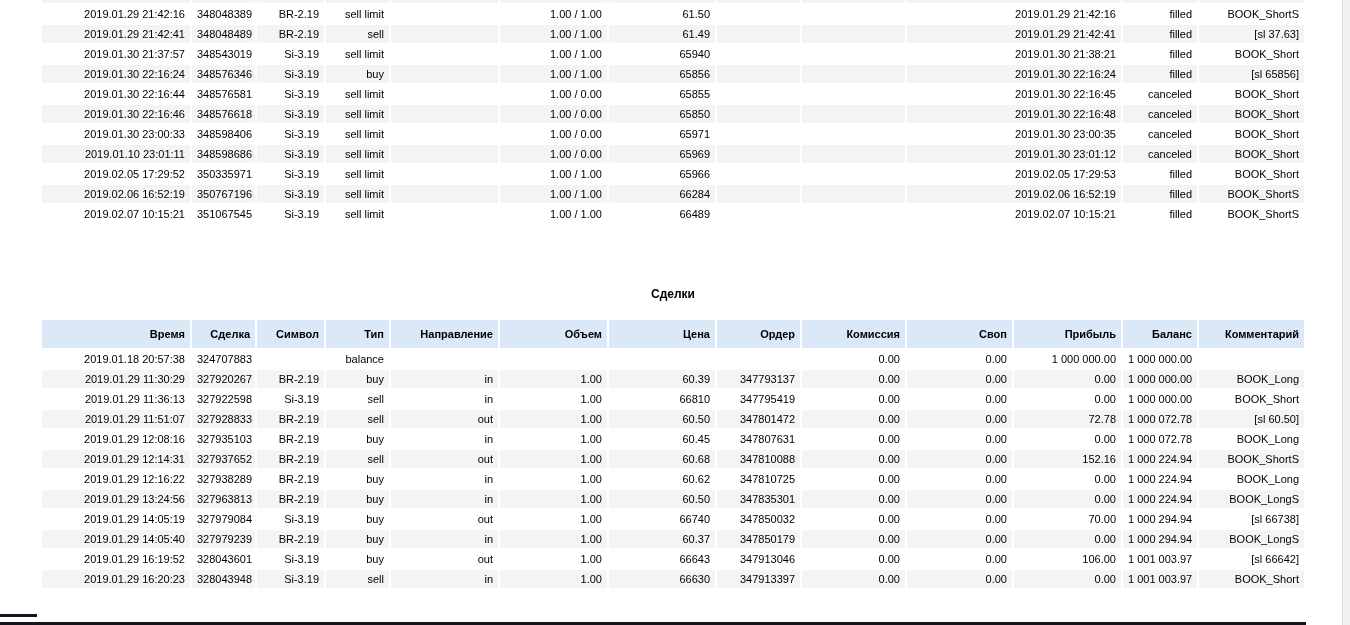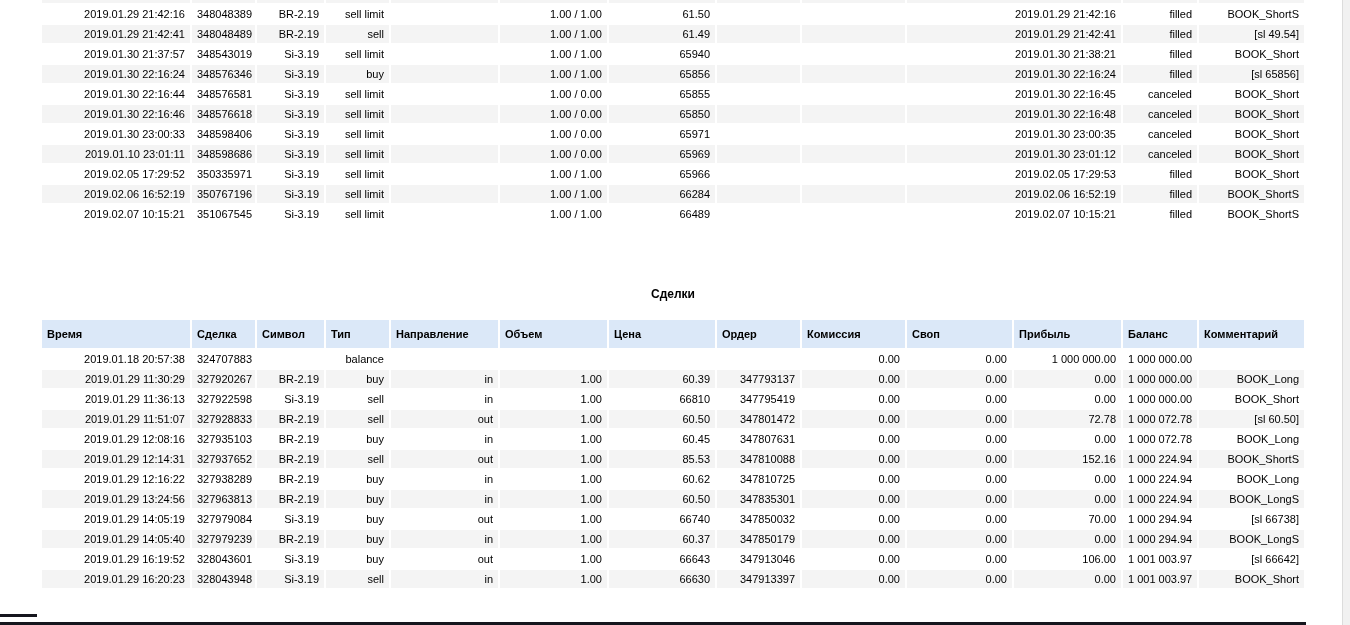--- a/index.html
+++ b/index.html
@@ -109,7 +109,7 @@
           <td></td>
           <td colspan="2">2019.01.29 21:42:41</td>
           <td>filled</td>
-          <td>[sl 49.54]</td>
+          <td>[sl 37.63]</td>
         </tr>
         <tr>
           <td>2019.01.30 21:37:57</td>

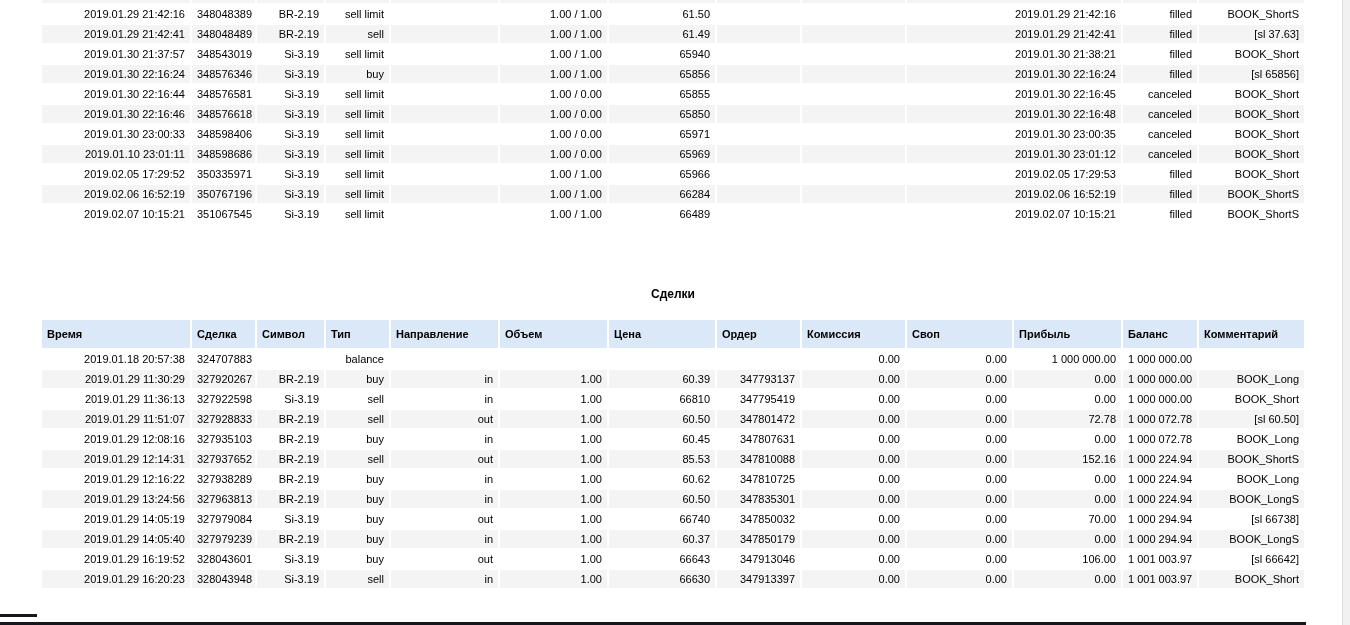--- a/index.html
+++ b/index.html
@@ -22,7 +22,7 @@
     font-size:11px;
   }
   table.rpt th{
-    height:30px;line-height:27px;text-align:left;font-weight:bold;
+    height:30px;line-height:27px;text-align:right;font-weight:bold;
     background:#dbe8f8;
   }
   

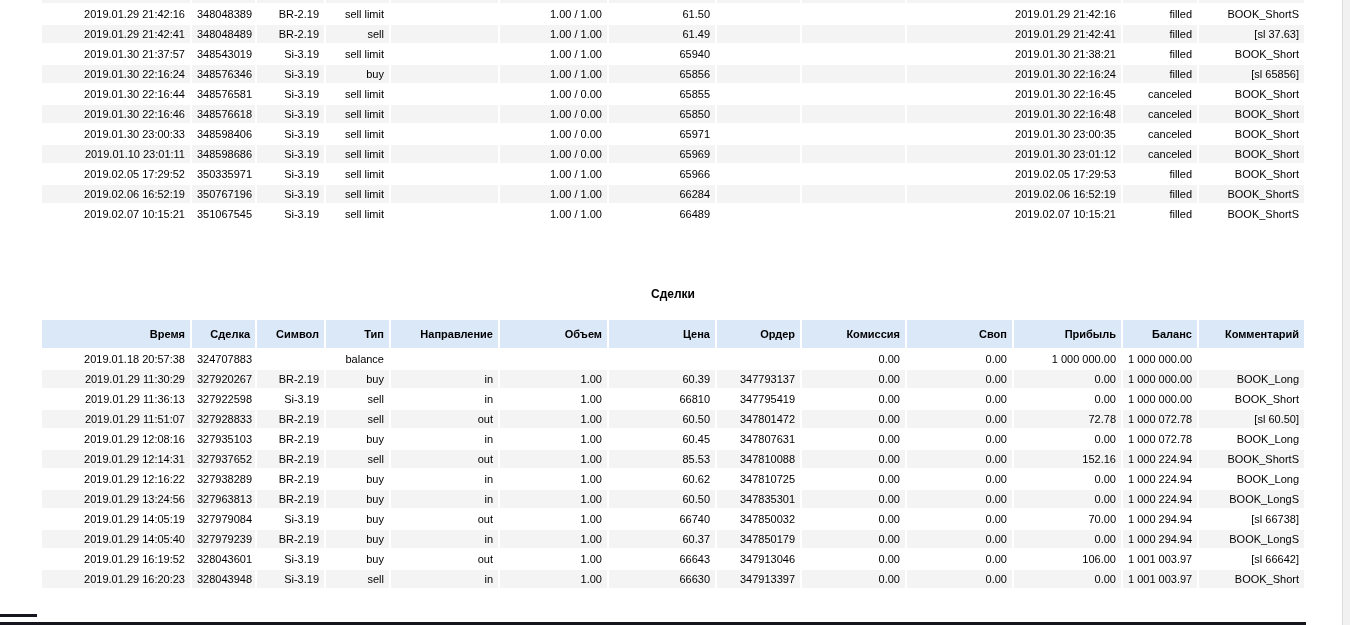--- a/index.html
+++ b/index.html
@@ -360,7 +360,7 @@
           <td>sell</td>
           <td>out</td>
           <td>1.00</td>
-          <td>85.53</td>
+          <td>60.68</td>
           <td>347810088</td>
           <td>0.00</td>
           <td>0.00</td>

